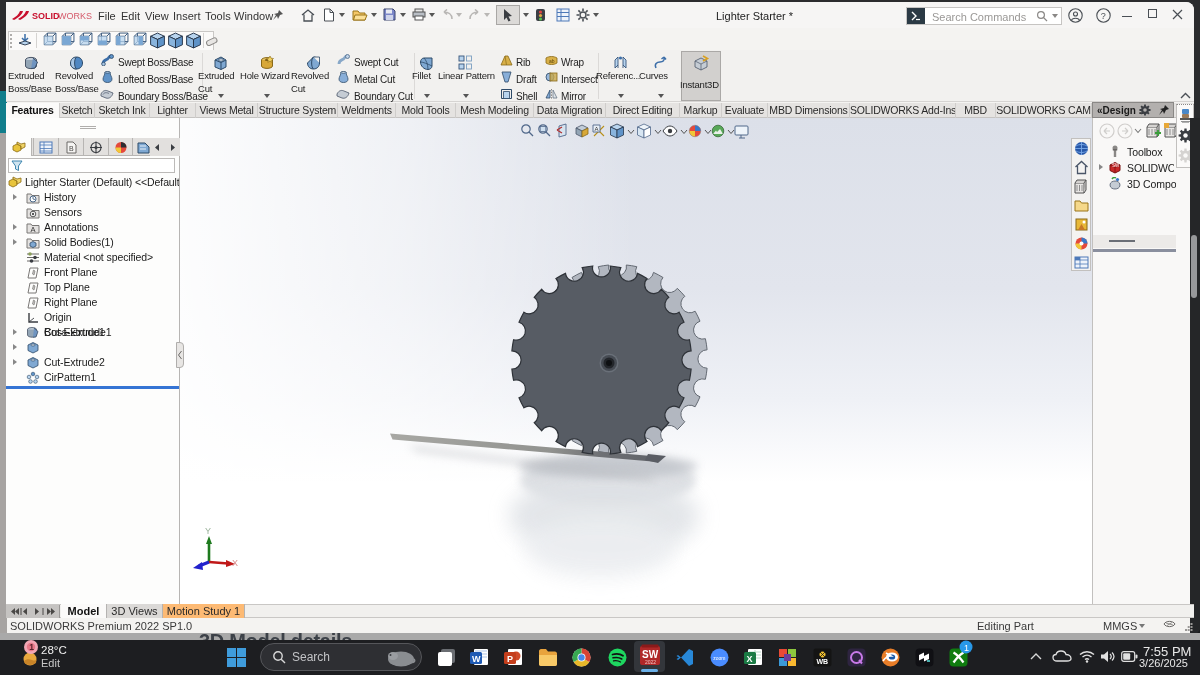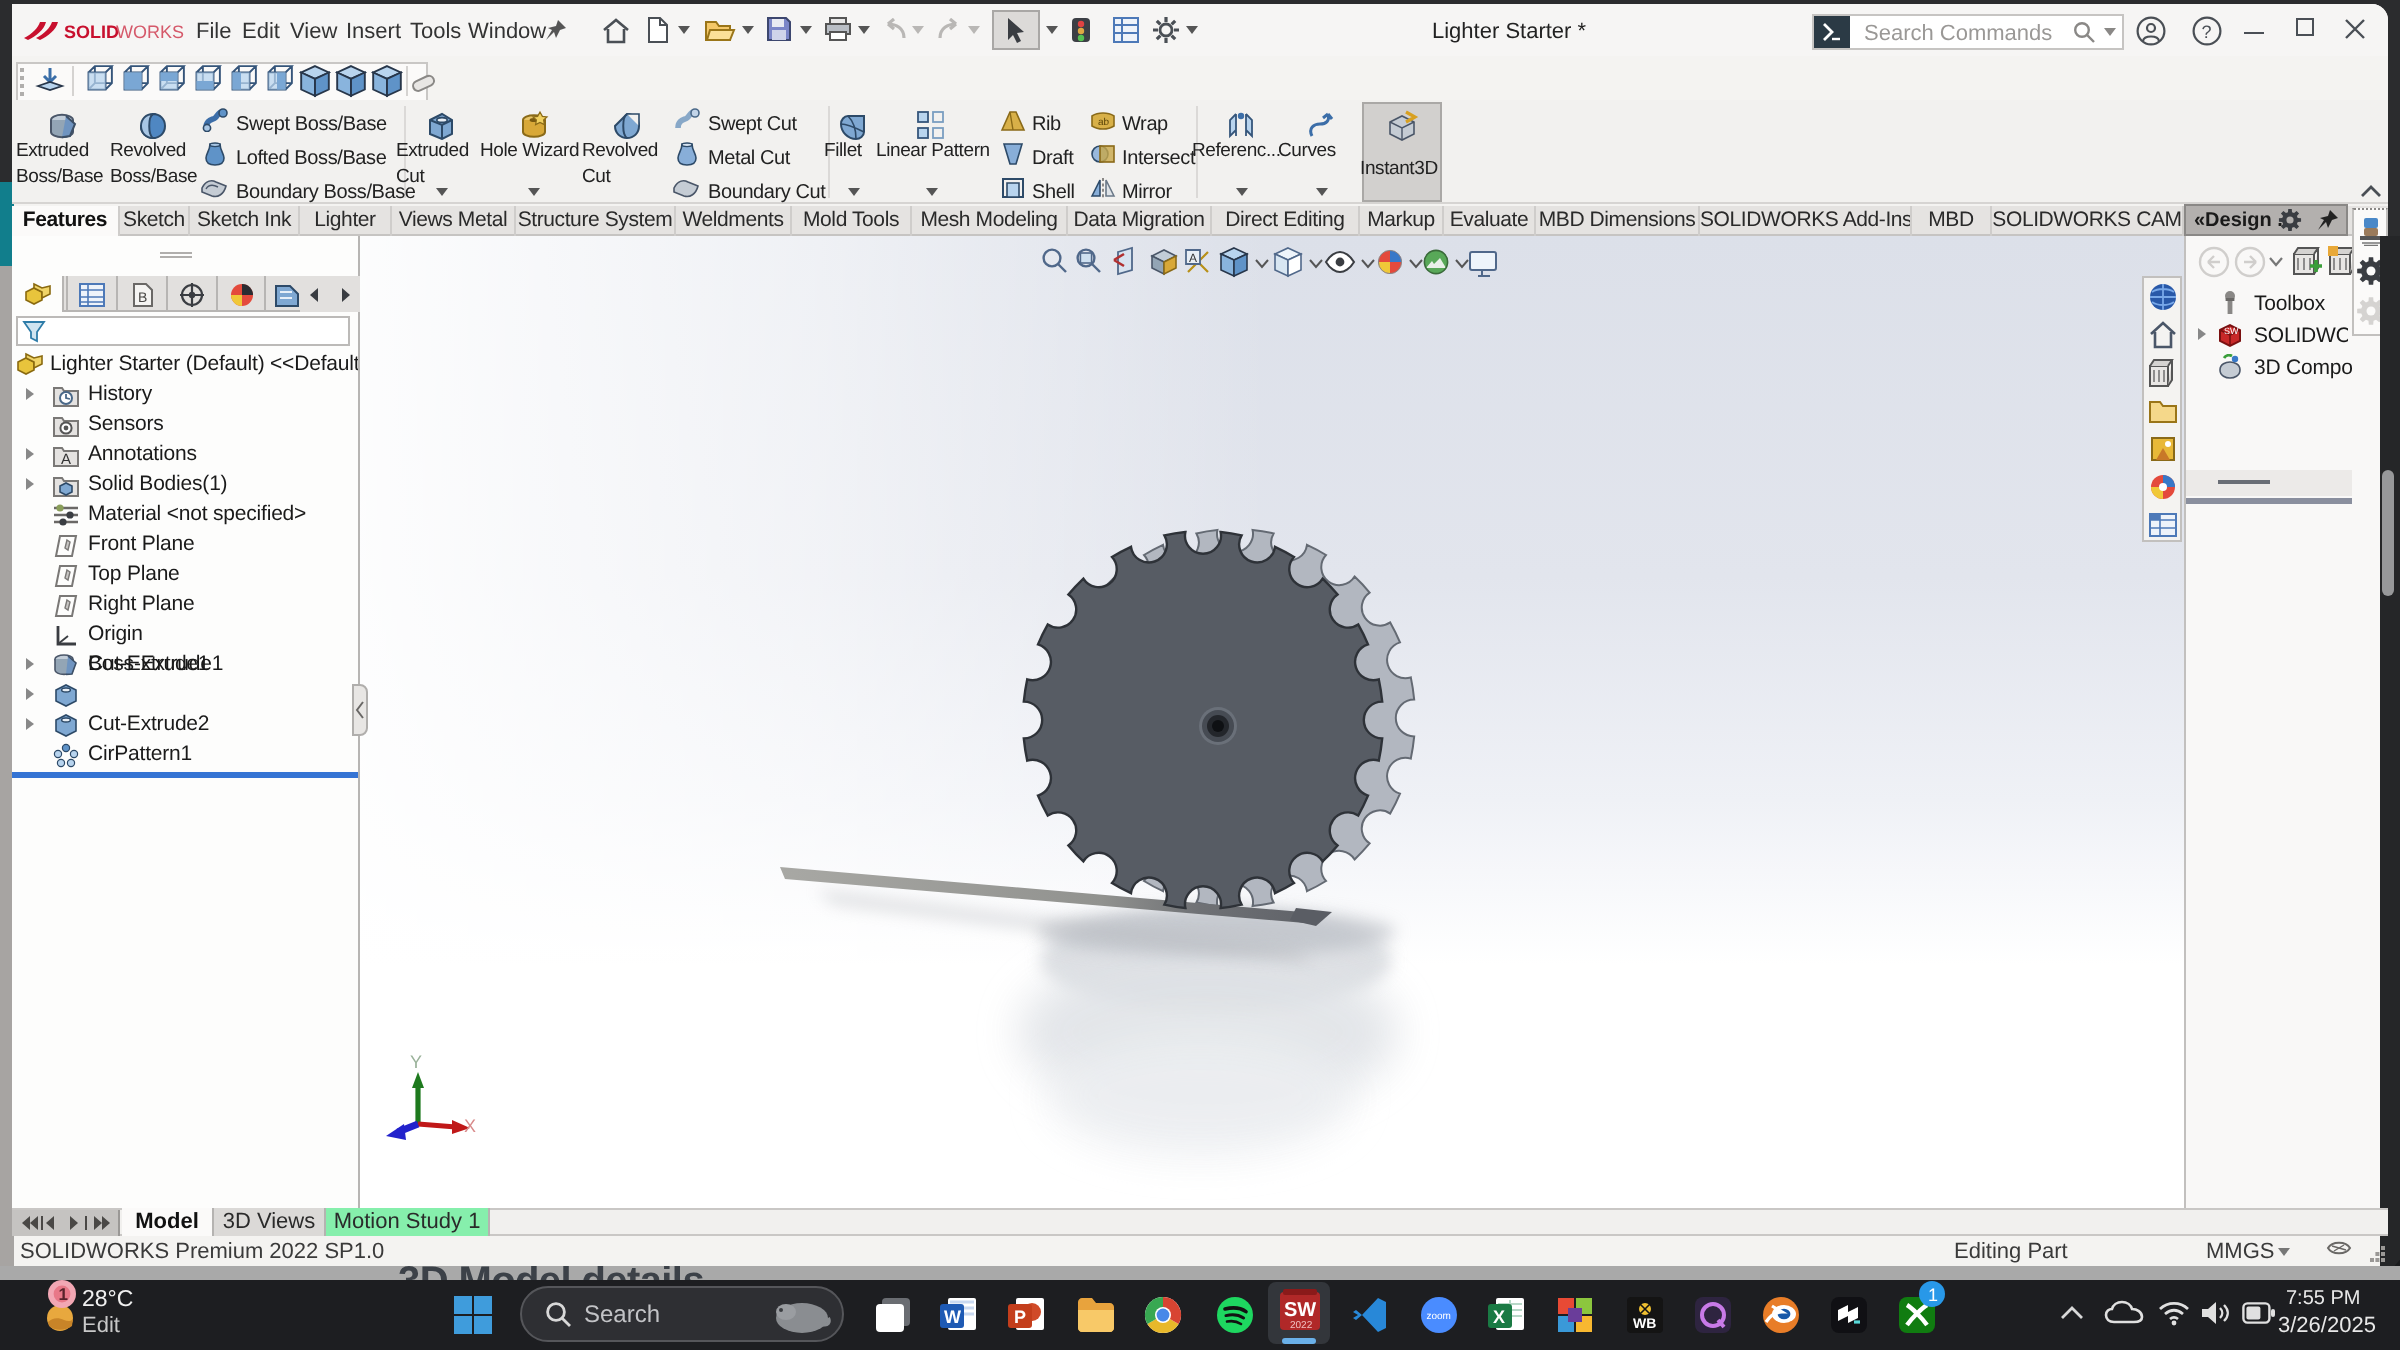--- a/index.html
+++ b/index.html
@@ -729,7 +729,7 @@
   </svg>
 <div class="a" style="left:61px;top:604px;width:46px;height:14px;background:#fbfaf9;border-right:1px solid #b5b3b1;font-size:11px;font-weight:bold;text-align:center;line-height:14px;color:#111">Model</div>
 <div class="a" style="left:107px;top:604px;width:56px;height:14px;background:#dbd9d7;border-right:1px solid #b5b3b1;font-size:11px;text-align:center;line-height:14px;color:#2a2a2a">3D Views</div>
-<div class="a" style="left:163px;top:604px;width:82px;height:14px;background:#86efac;border-right:1px solid #b5b3b1;font-size:11px;text-align:center;line-height:14px;color:#2a2a2a">Motion Study 1</div>
+<div class="a" style="left:163px;top:604px;width:82px;height:14px;background:#fdba74;border-right:1px solid #b5b3b1;font-size:11px;text-align:center;line-height:14px;color:#2a2a2a">Motion Study 1</div>
 <div class="tx" style="left:10px;top:620px;color:#3a3a3a">SOLIDWORKS Premium 2022 SP1.0</div>
 <div class="tx" style="left:977px;top:620px;color:#3a3a3a">Editing Part</div>
 <div class="tx" style="left:1103px;top:620px;color:#3a3a3a">MMGS</div>

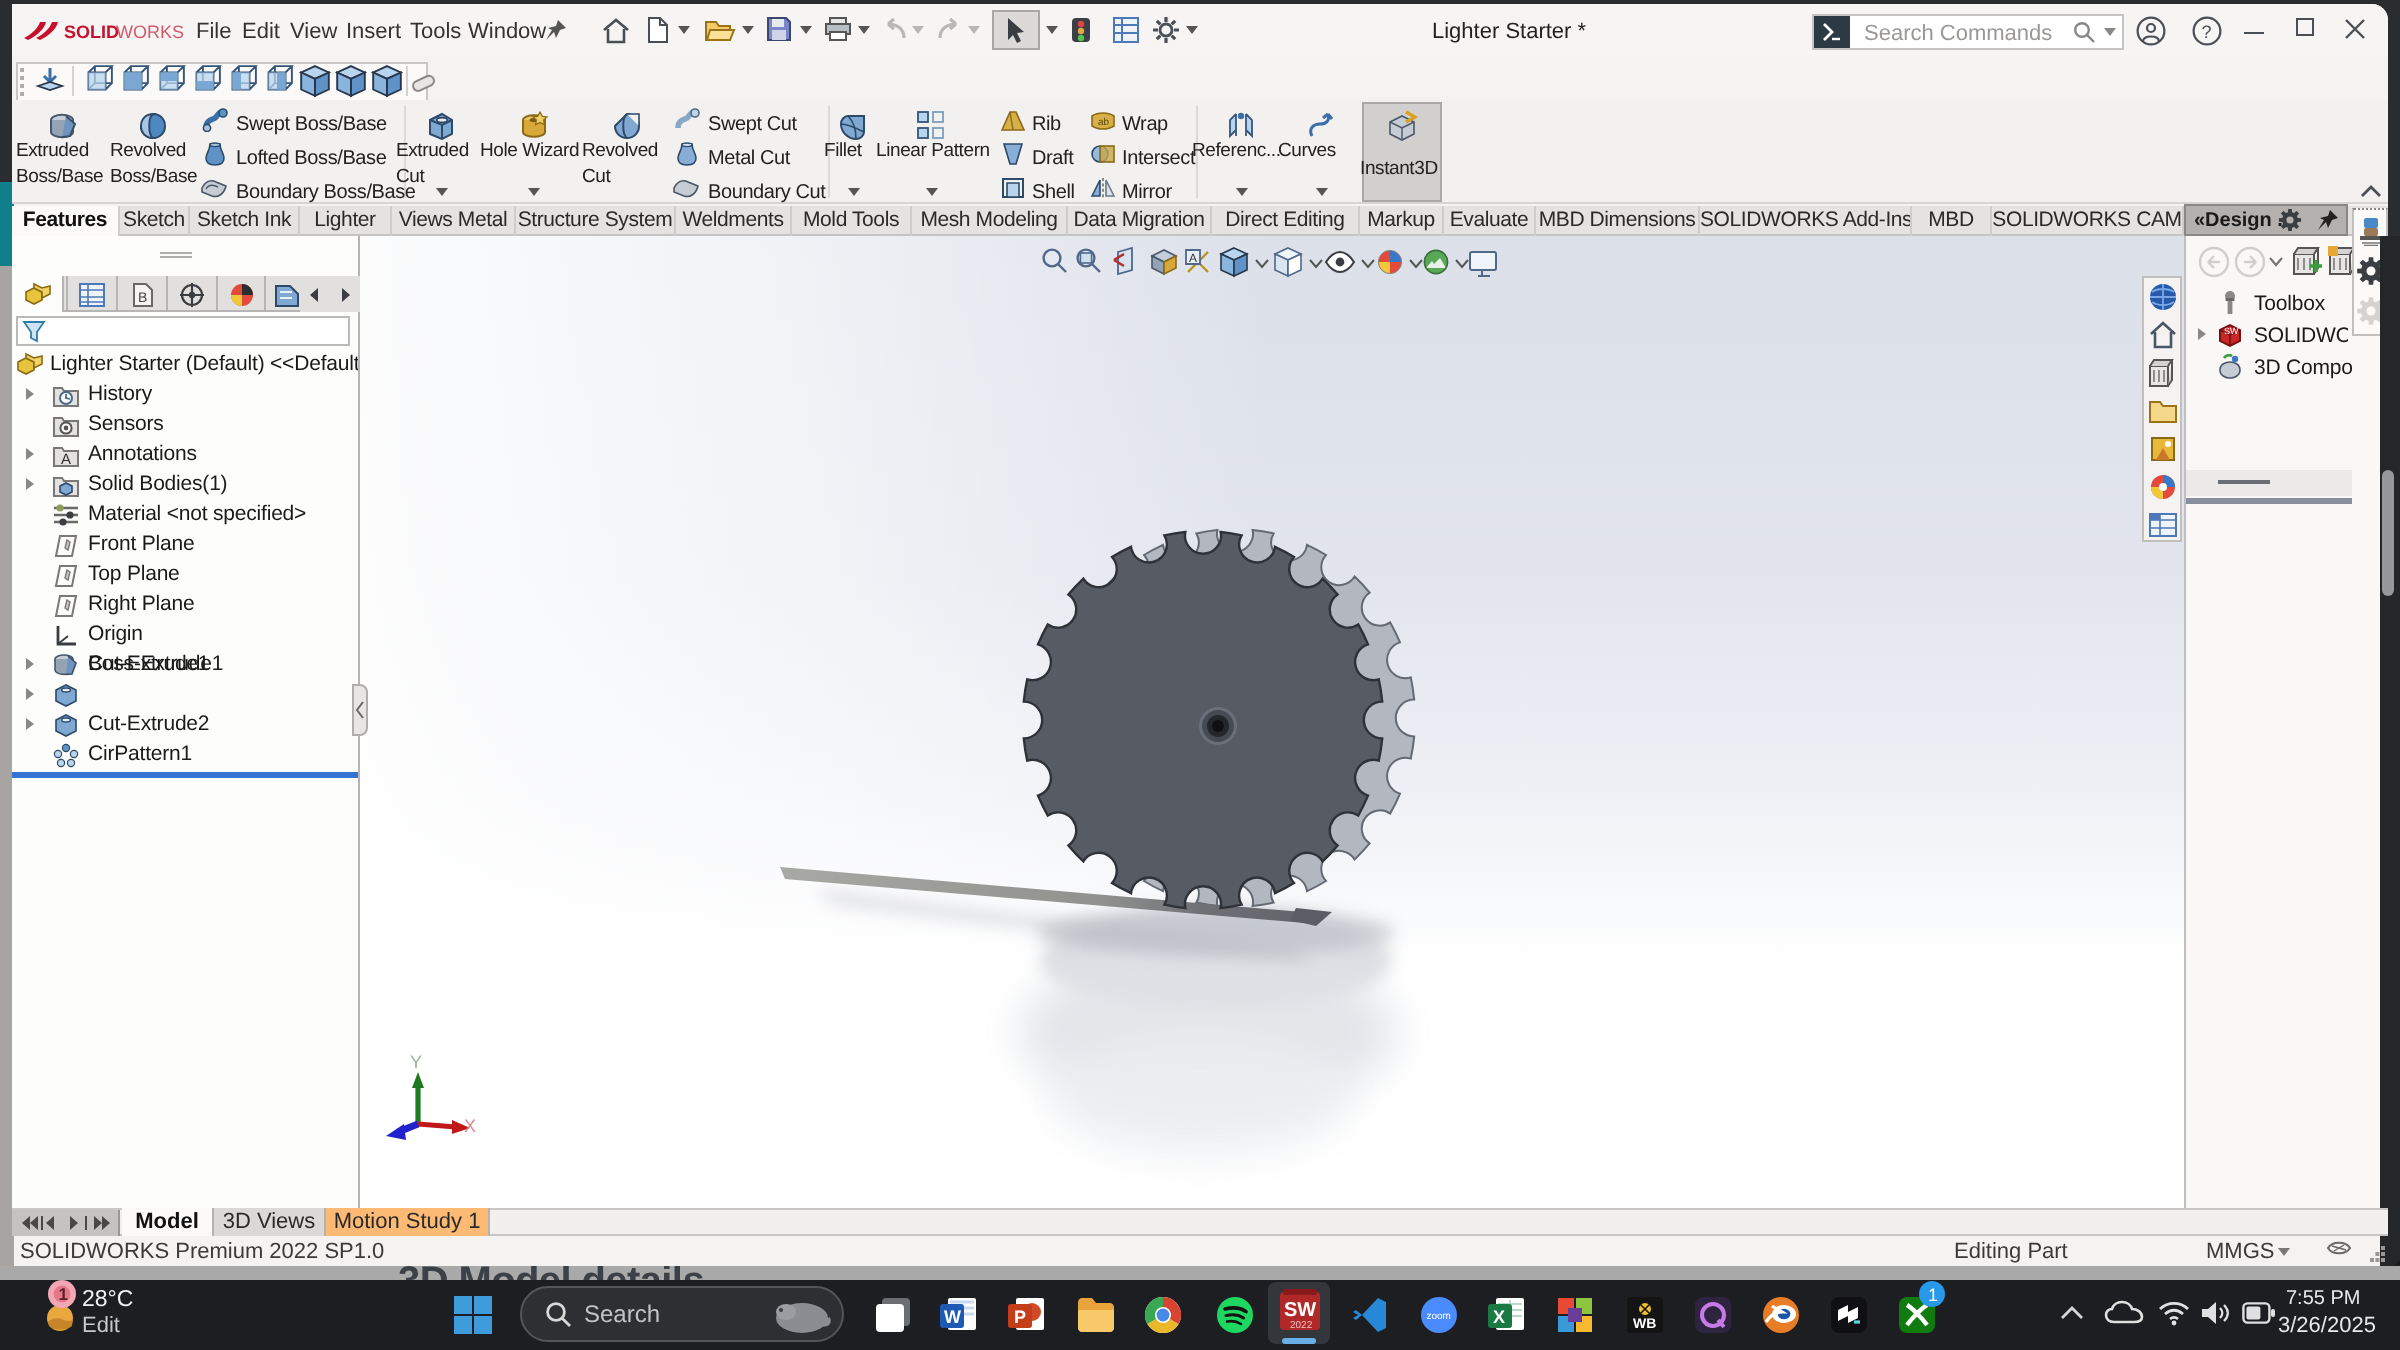--- a/index.html
+++ b/index.html
@@ -907,7 +907,7 @@
       <rect x="14.5" y="3.5" width="2" height="4" rx="1" fill="#e0e0e0"></rect>
       <rect x="2.2" y="2.2" width="7" height="6.6" rx="1" fill="#e0e0e0"></rect>
     </svg>
-<div class="tx" style="left:1143px;top:644px;color:#e8e8e8;font-size:10px">7:55 PM</div>
+<div class="tx" style="left:1143px;top:644px;color:#e8e8e8;font-size:13px">7:55 PM</div>
 <div class="tx" style="left:1139px;top:657px;color:#e8e8e8;font-size:11px">3/26/2025</div>
 
 

